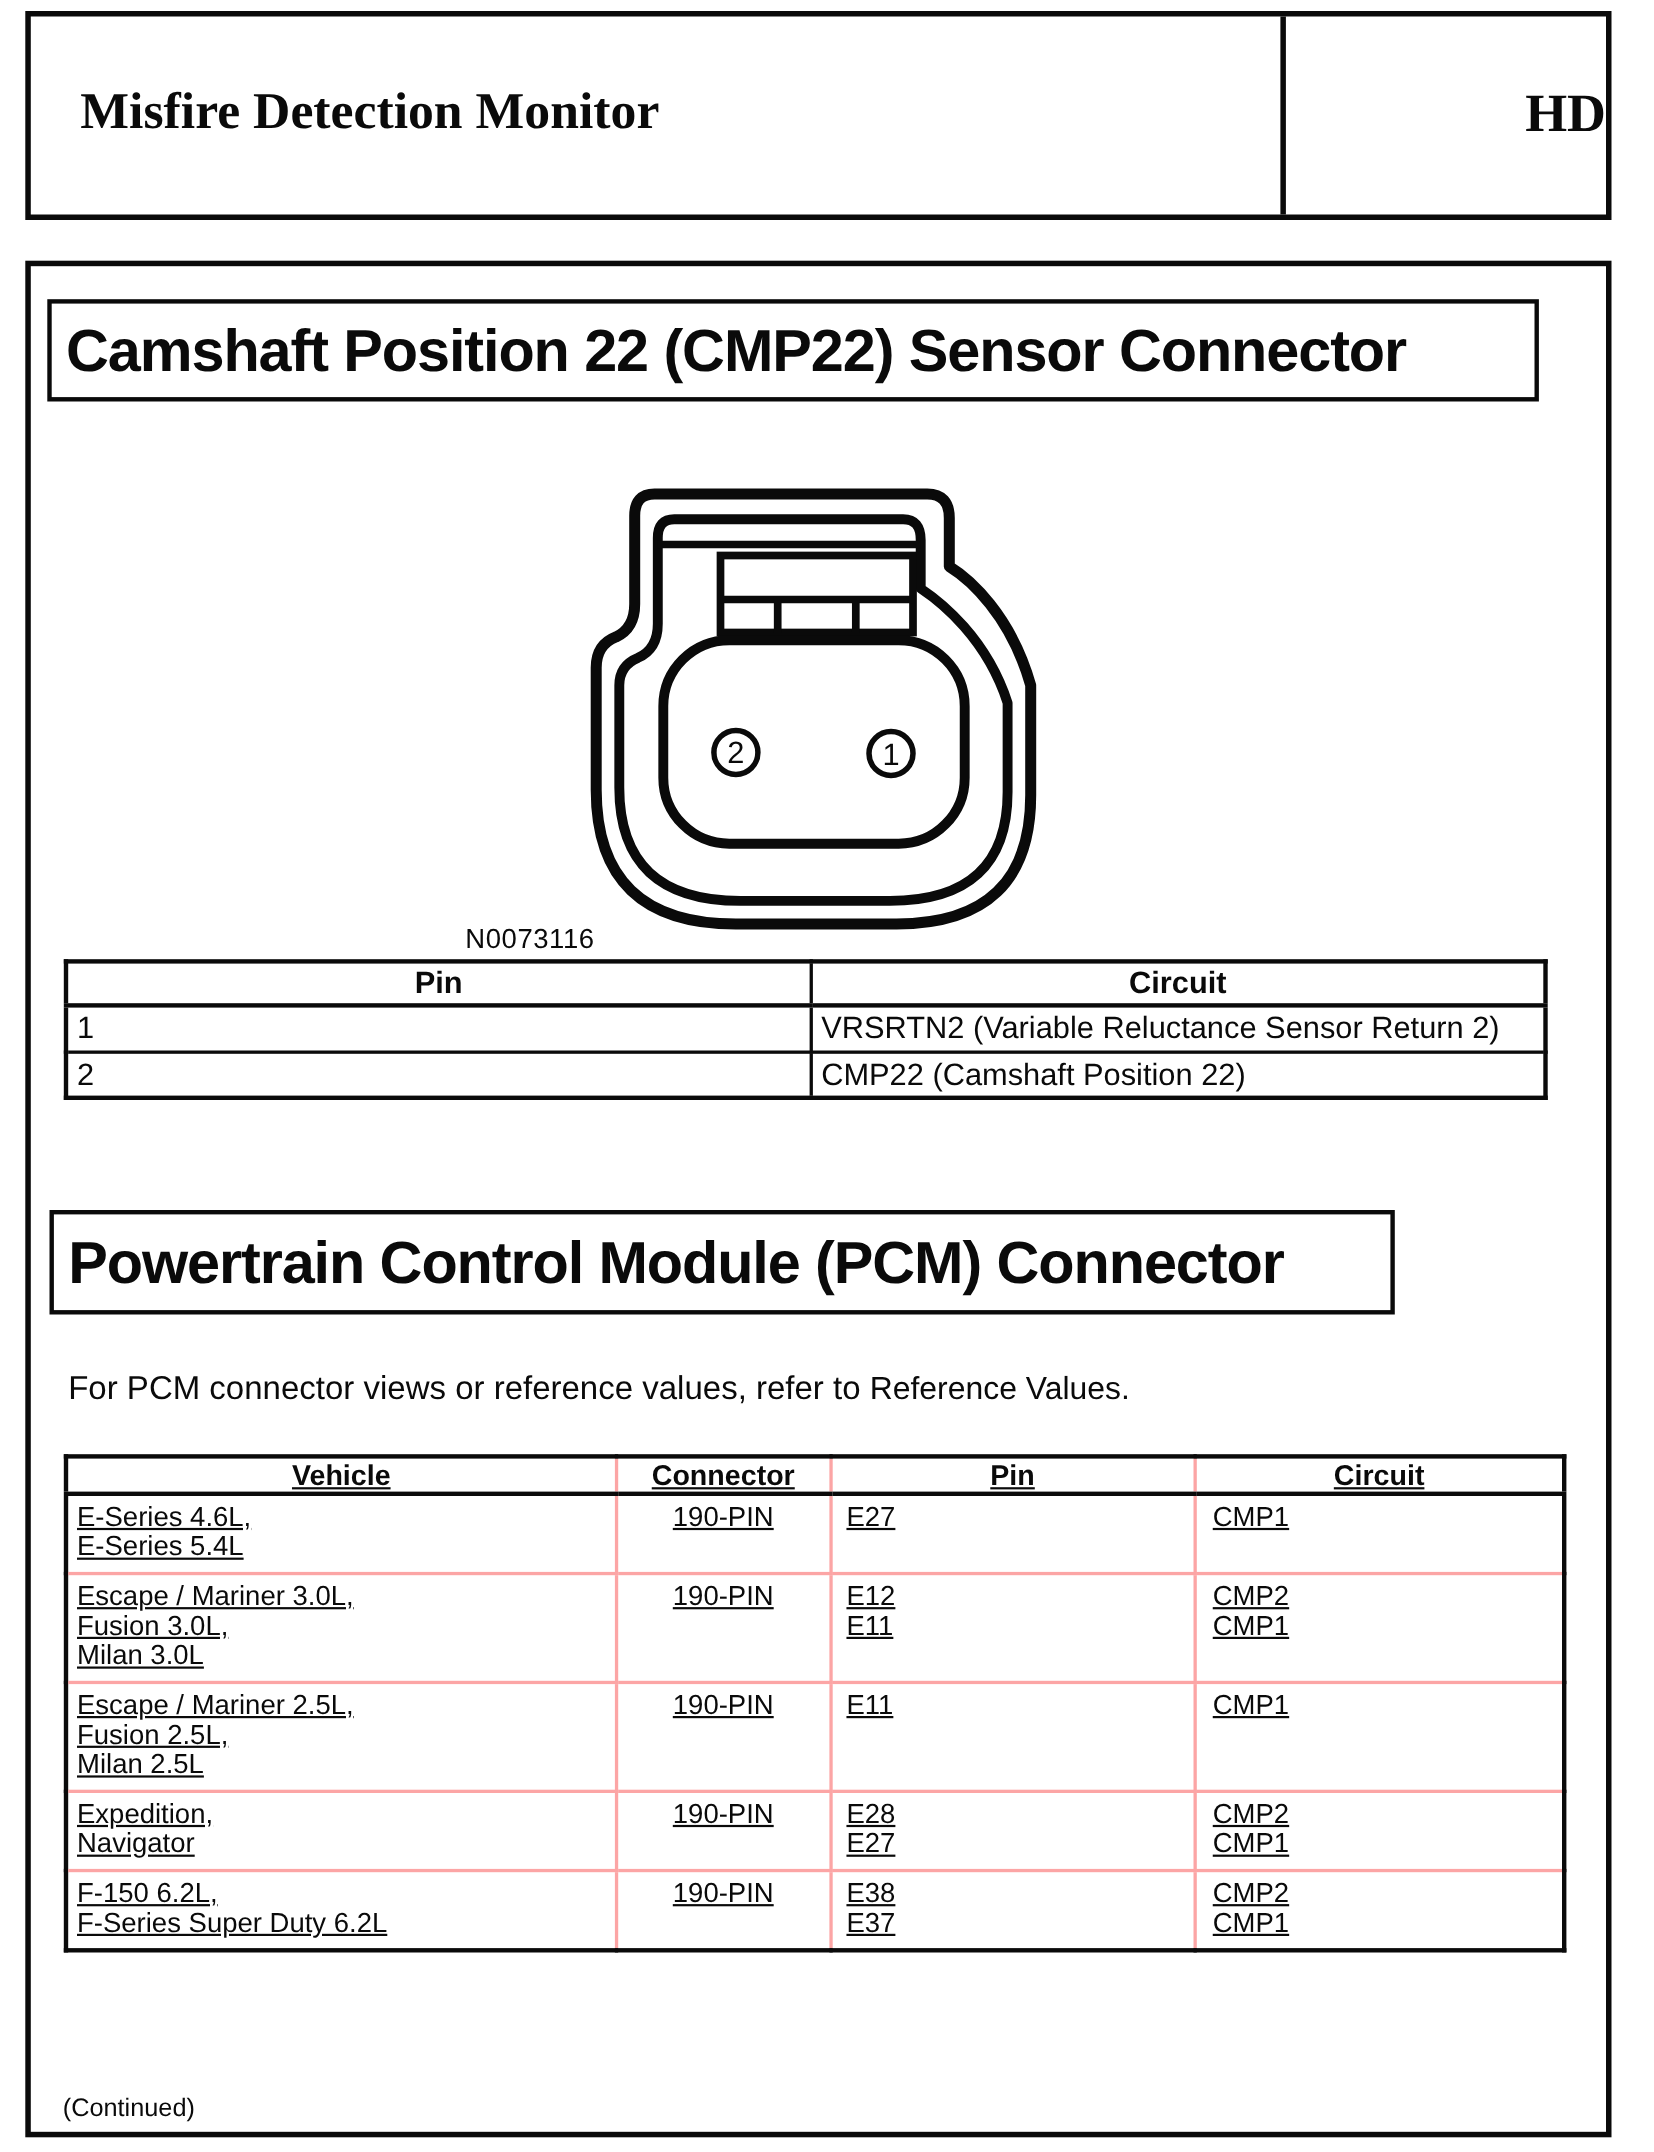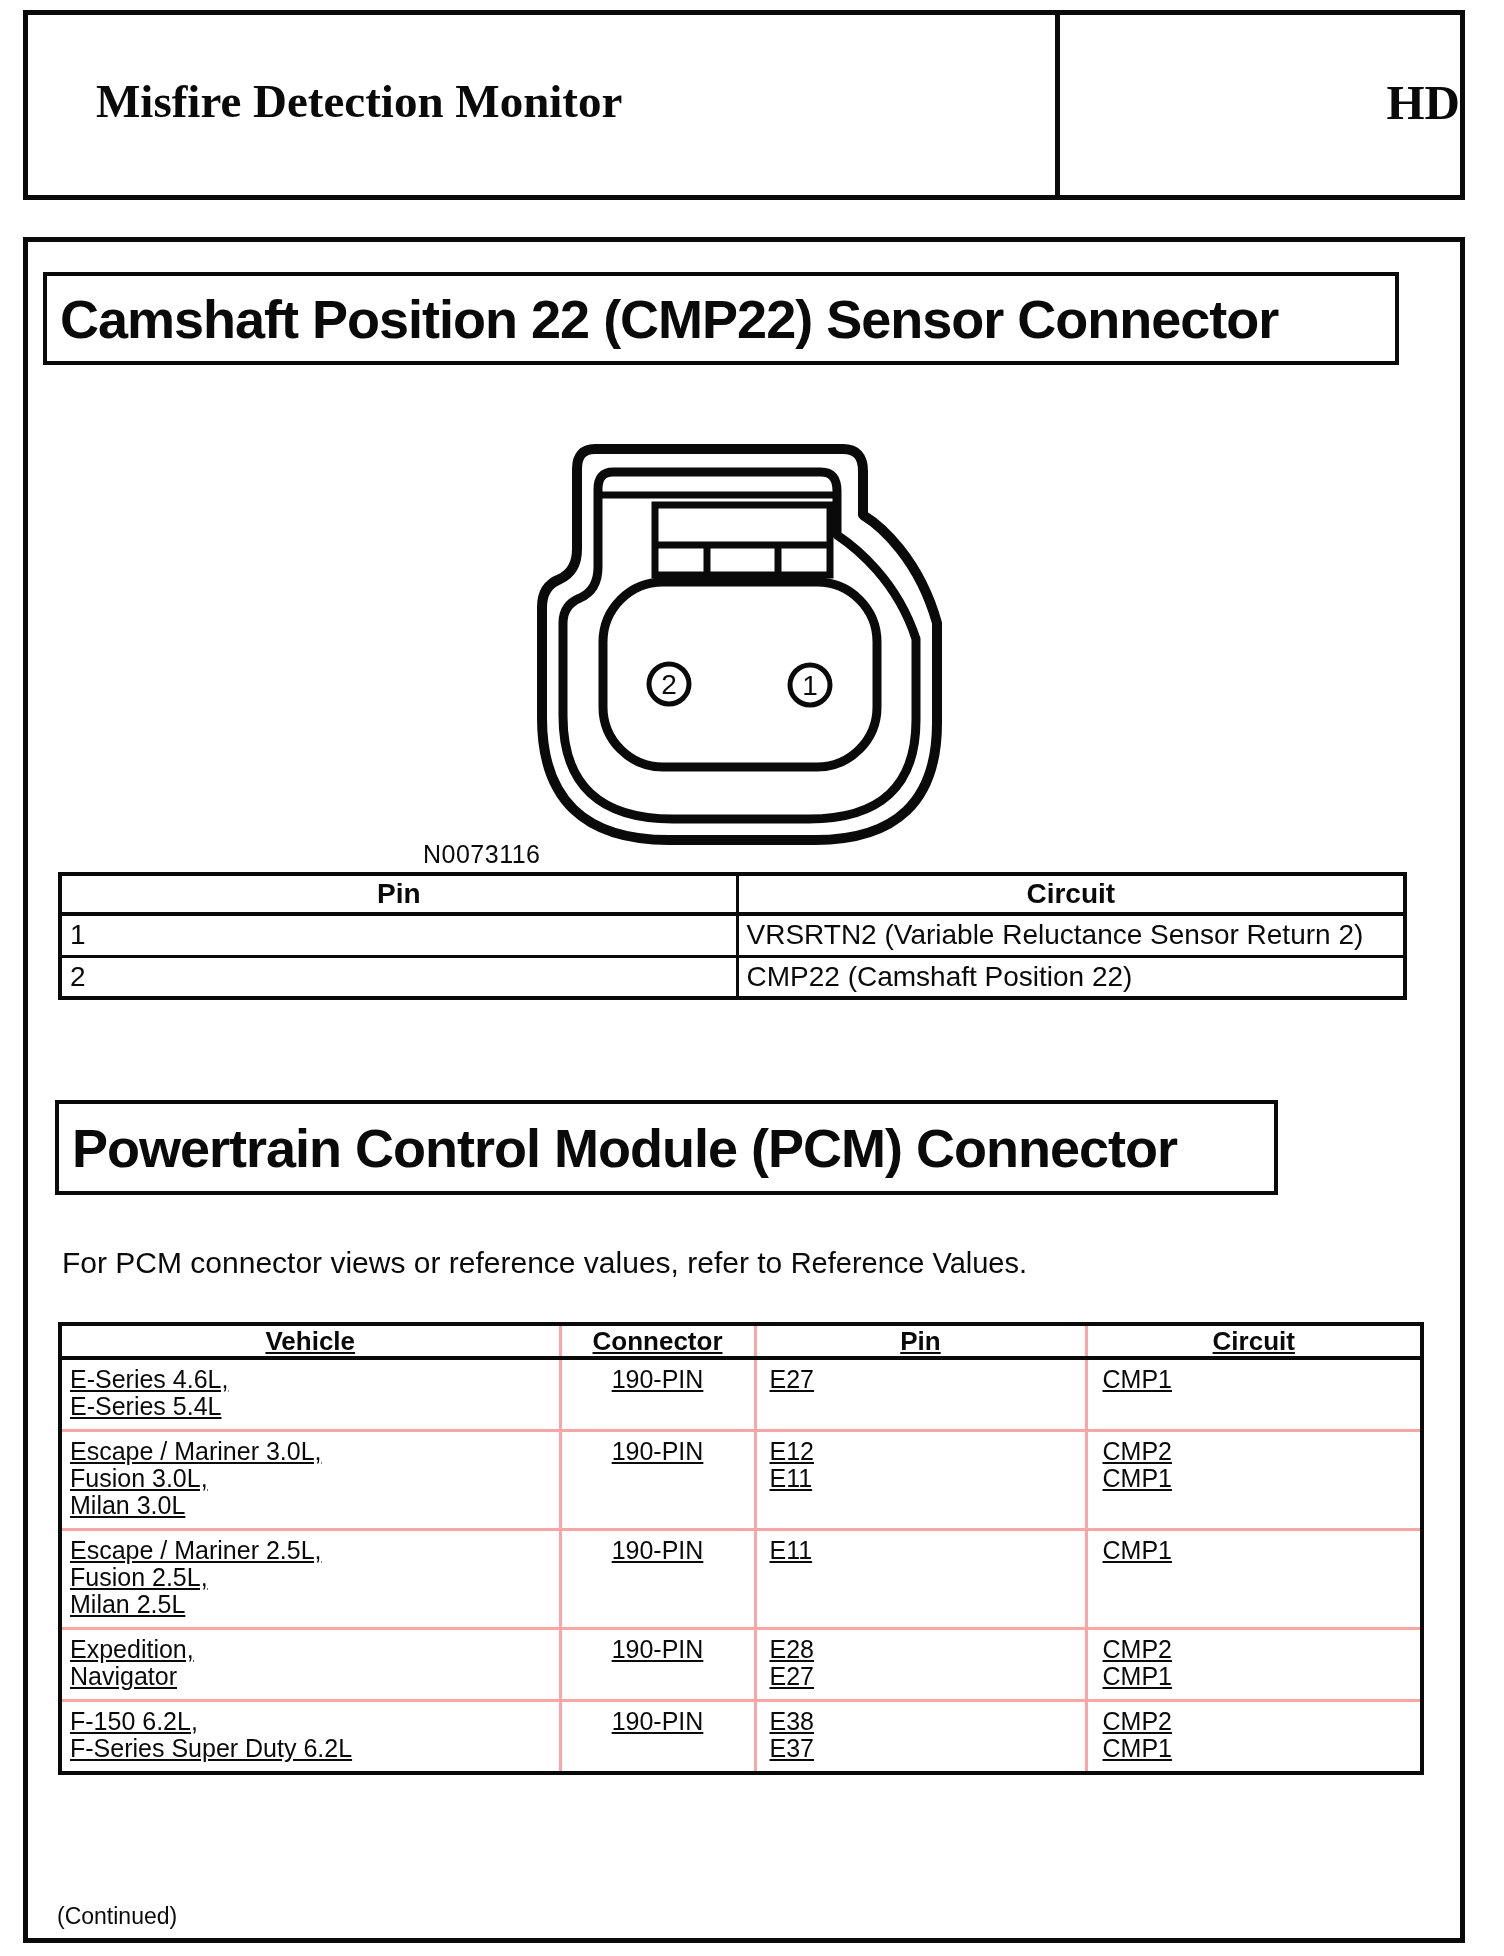--- a/index.html
+++ b/index.html
@@ -14,8 +14,8 @@
     border:5px solid #0a0a0a; box-sizing:border-box; display:flex;
   }
   .hdr-left {
-    width:1032px; border-right:5px solid #0a0a0a; box-sizing:border-box;
-    display:flex; align-items:center; padding-left:68px;
+    width:1141px; border-right:5px solid #0a0a0a; box-sizing:border-box;
+    display:flex; align-items:center; padding-left:45px;
   }
   .hdr-left span {
     font-family:"Liberation Serif", serif; font-weight:bold; font-size:47px;

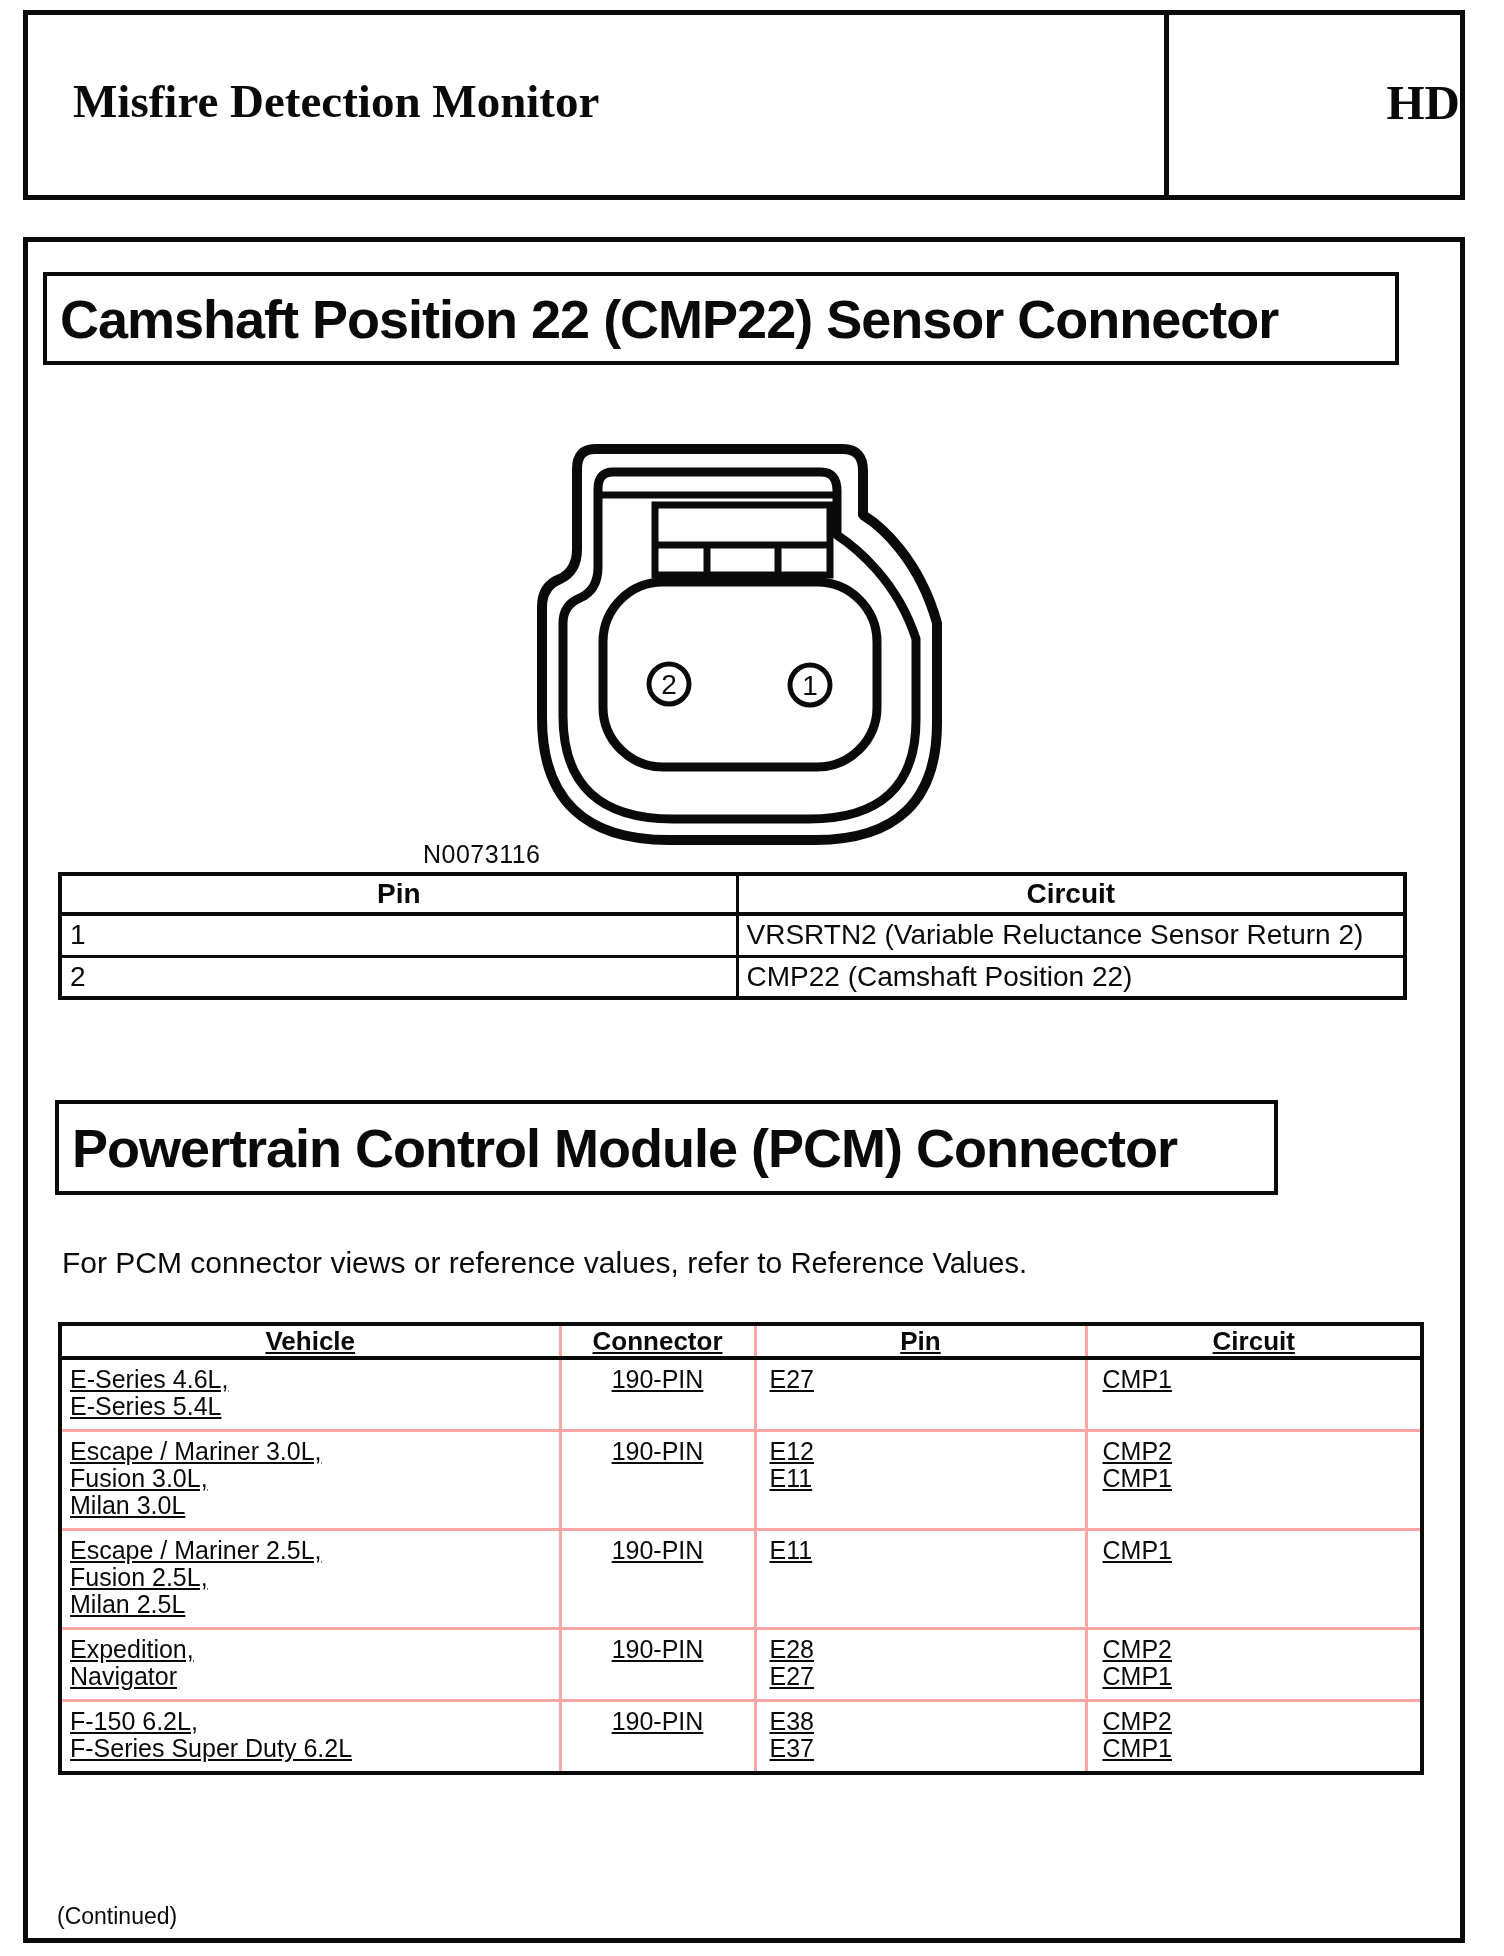--- a/index.html
+++ b/index.html
@@ -40,7 +40,7 @@
     font-weight:bold; font-size:54px; letter-spacing:-1px; white-space:nowrap;
   }
   .t1 { left:43px; top:272px;  width:1356px; height:93px;align-items:center; }
-  .t2 { left:55px; top:1100px; width:1223px; height:95px; }
+  .t2 { left:45px; top:1100px; width:1223px; height:95px; }
 
   
   .fig-svg { position:absolute; left:525px; top:437px; }

